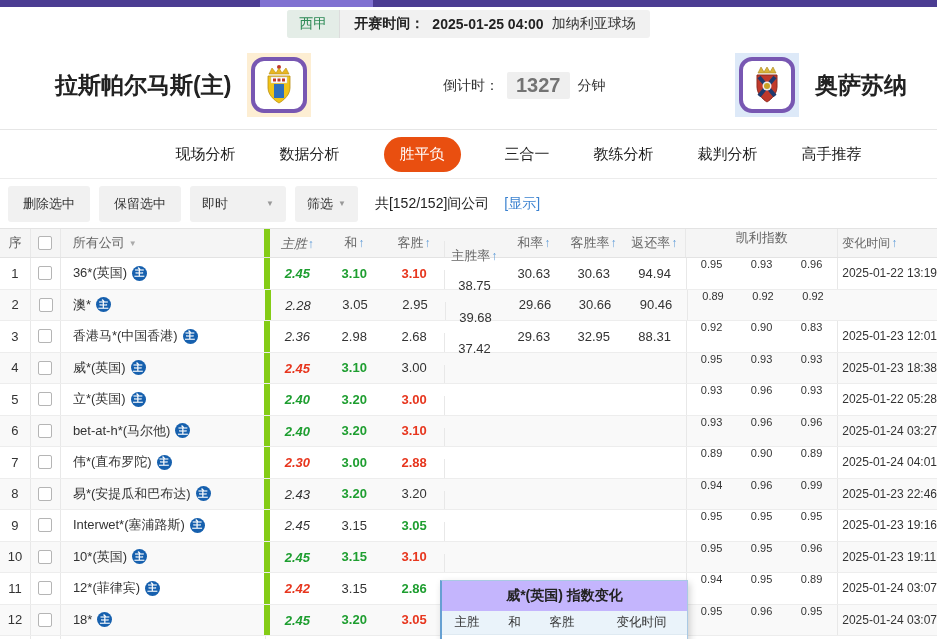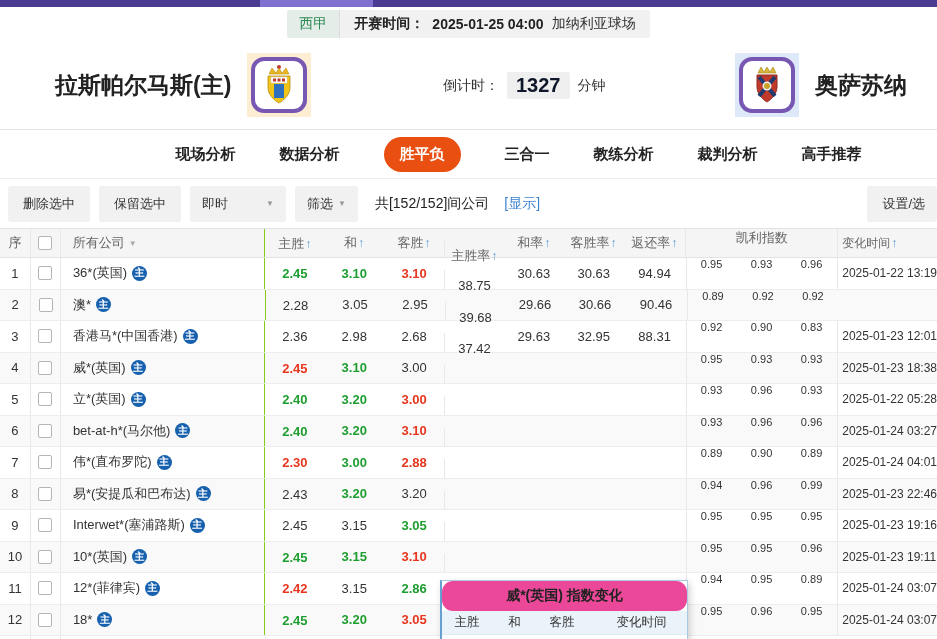--- a/index.html
+++ b/index.html
@@ -27,7 +27,7 @@
   .logo-wrap.away { background: #dde9f8; }
   .logo-box { width: 56px; height: 56px; background: #fff; border: 4px solid #7857b2; border-radius: 13px; display: flex; align-items: center; justify-content: center; }
   .countdown { position: absolute; left: 443px; top: 32px; display: flex; align-items: center; gap: 8px; font-size: 14px; }
-  .cd-num { background: #efefef; color: #0f172a; font-size: 20px; font-weight: bold; padding: 2px 9px; border-radius: 2px; }
+  .cd-num { background: #efefef; color: #737373; font-size: 20px; font-weight: bold; padding: 2px 9px; border-radius: 2px; }
   
   .navbar { height: 48px; display: flex; justify-content: center; align-items: center; gap: 44px; padding-left: 100px; font-size: 15px; }
   .tab { font-weight: bold; color: #222; cursor: pointer; }

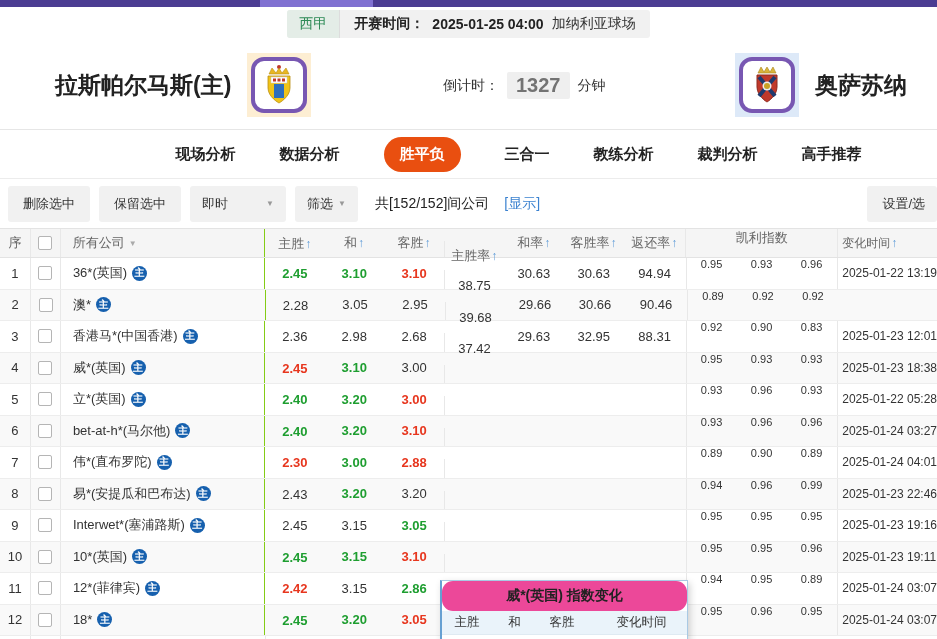--- a/index.html
+++ b/index.html
@@ -30,7 +30,7 @@
   .cd-num { background: #efefef; color: #737373; font-size: 20px; font-weight: bold; padding: 2px 9px; border-radius: 2px; }
   
   .navbar { height: 48px; display: flex; justify-content: center; align-items: center; gap: 44px; padding-left: 100px; font-size: 15px; }
-  .tab { font-weight: bold; color: #222; cursor: pointer; }
+  .tab { font-weight: normal; color: #222; cursor: pointer; }
   .tab.active { background: #e94f10; color: #fff; padding: 8px 16px; border-radius: 18px; }
   
   .toolbar { height: 50px; border-top: 1px solid #ececec; display: flex; align-items: center; padding: 0 8px; gap: 9px; }

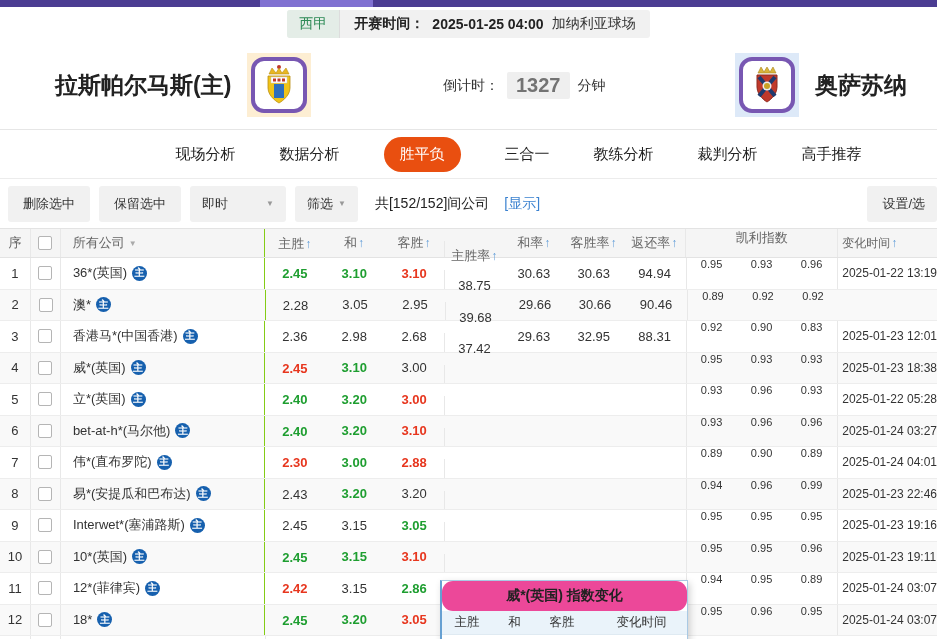--- a/index.html
+++ b/index.html
@@ -162,7 +162,6 @@
   </div>
   <span class="count-text">共[152/152]间公司</span>
   <span class="show-link">[显示]</span>
-  <button class="settings-btn">设置/选</button>
 </div>
 
 <div class="tbl">

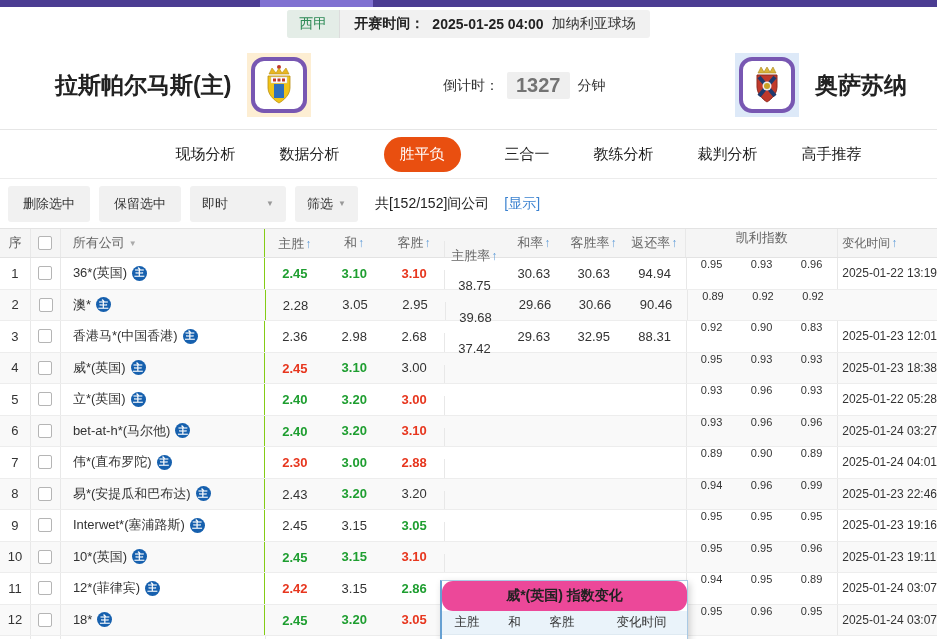--- a/index.html
+++ b/index.html
@@ -50,7 +50,7 @@
   .c-cb { width: 30px; display: flex; justify-content: center; border-left: 1px solid #e8e8e8; align-self: stretch; align-items: center; }
   .c-comp { width: 205px; padding-left: 12px; border-left: 1px solid #e8e8e8; align-self: stretch; display: flex; align-items: center; white-space: nowrap; overflow: hidden; }
   .c-odd { width: 60px; text-align: center; }
-  .c-odd.first { border-left: 1px solid #84cc16; align-self: stretch; line-height: 31.5px; }
+  .c-odd.first { border-left: 6px solid #84cc16; align-self: stretch; line-height: 31.5px; font-style: italic; }
   .thead .c-odd.first { line-height: 30px; }
   .c-rate { width: 60px; text-align: center; }
   .c-rate.first { border-left: 1px solid #e8e8e8; align-self: stretch; line-height: 31.5px; margin-top: 12px; }

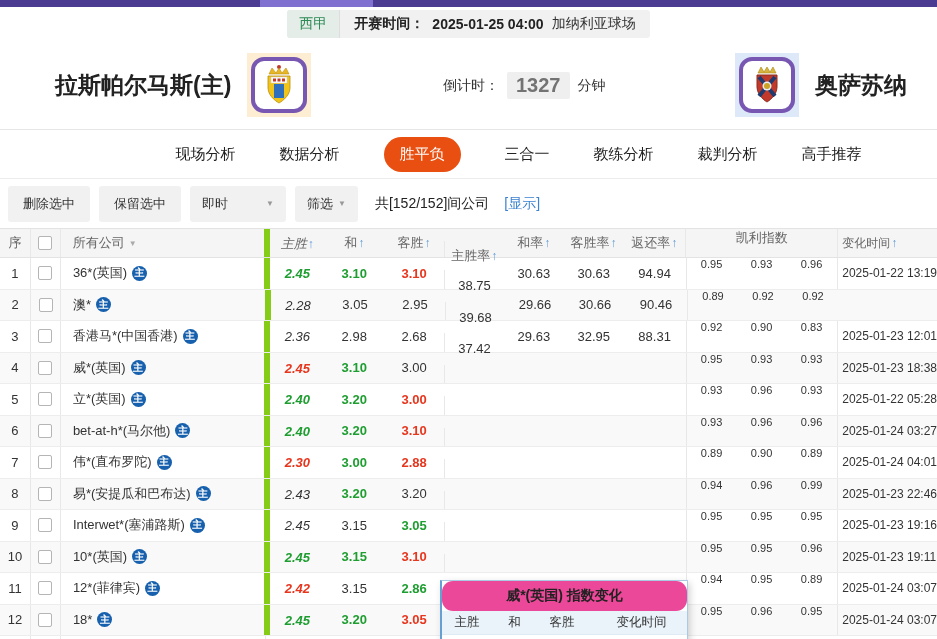--- a/index.html
+++ b/index.html
@@ -72,7 +72,7 @@
   
   .popup { position: absolute; left: 440px; top: 352px; width: 248px; height: 287px; background: #fff;
            border: 1px solid #a9c9e4; border-left: 2px solid #66a0d2; box-shadow: 2px 3px 7px rgba(0,0,0,.18); z-index: 5; overflow: hidden; }
-  .popup-title { height: 30px; background: #ec4899; display: flex; align-items: center; justify-content: center; font-weight: bold; font-size: 14px; color: #222; border-radius: 11px; }
+  .popup-title { height: 30px; background: #c4b5fd; display: flex; align-items: center; justify-content: center; font-weight: bold; font-size: 14px; color: #222; }
   .popup-head { height: 24px; background: #eaf3fa; display: flex; align-items: center; font-size: 12.5px; color: #333; border-bottom: 1px solid #dfeaf2; }
   .p-h { width: 50px; text-align: center; }
   .p-d { width: 45px; text-align: center; }

